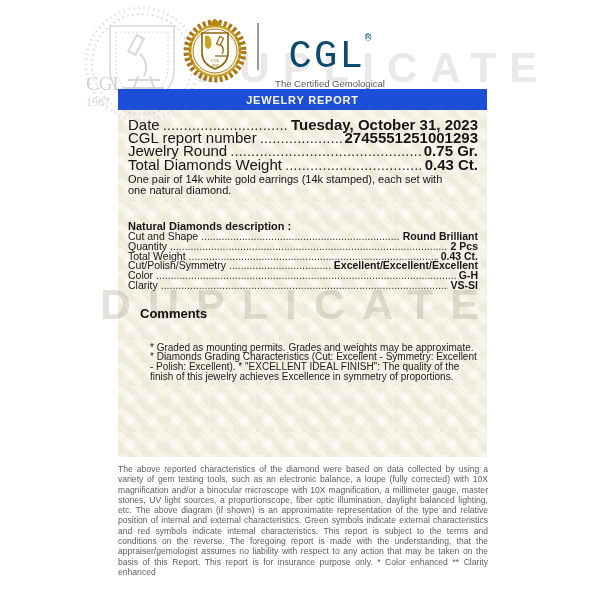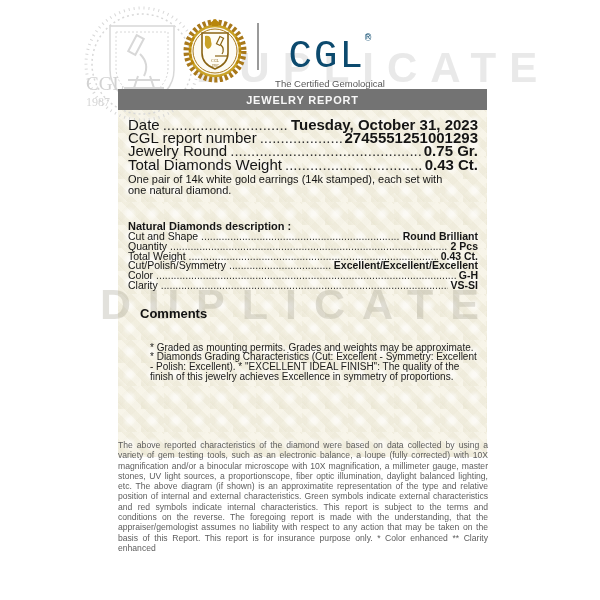--- a/index.html
+++ b/index.html
@@ -23,7 +23,7 @@
   .subtitle{font-size:9.5px;line-height:10.5px;color:#585858;margin-top:2px;}
 
   
-  .bar{position:absolute;left:118px;top:89px;width:369px;height:21px;background:#737373;z-index:2;
+  .bar{position:absolute;left:118px;top:89px;width:369px;height:21px;background:#1d4ed8;z-index:2;
        display:flex;align-items:center;justify-content:center;}
   .bar span{color:#f7f7f7;font-size:11px;font-weight:bold;letter-spacing:0.8px;}
 

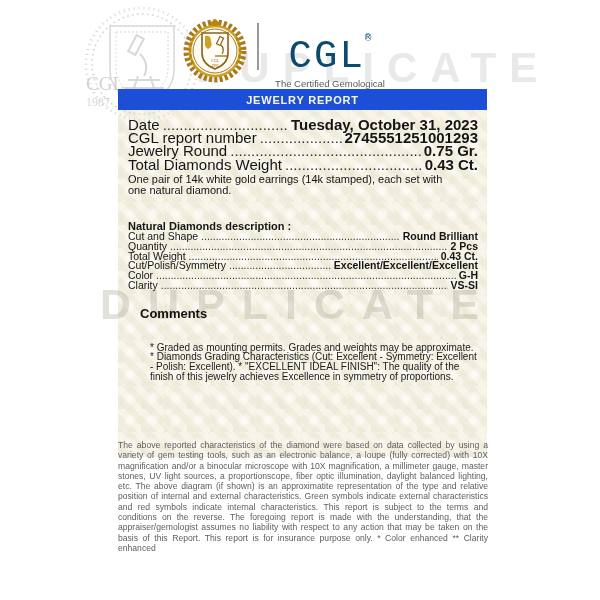--- a/index.html
+++ b/index.html
@@ -59,7 +59,7 @@
        font-size:10px;line-height:9.7px;color:#1b1b1b;}
 
   
-  .disclaimer{position:absolute;left:118px;top:440px;width:370px;z-index:2;
+  .disclaimer{position:absolute;left:118px;top:464px;width:370px;z-index:2;
        font-size:8.6px;line-height:10.3px;color:#5d5d5d;text-align:justify;}
 </style>
 </head>

